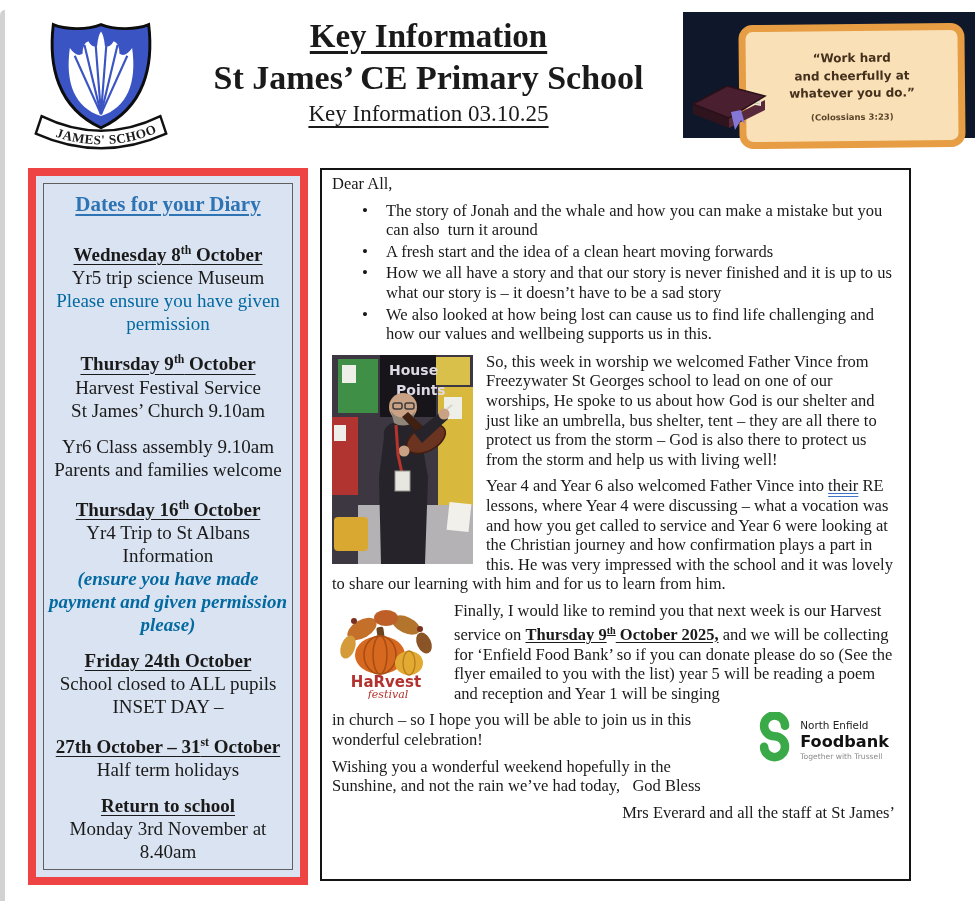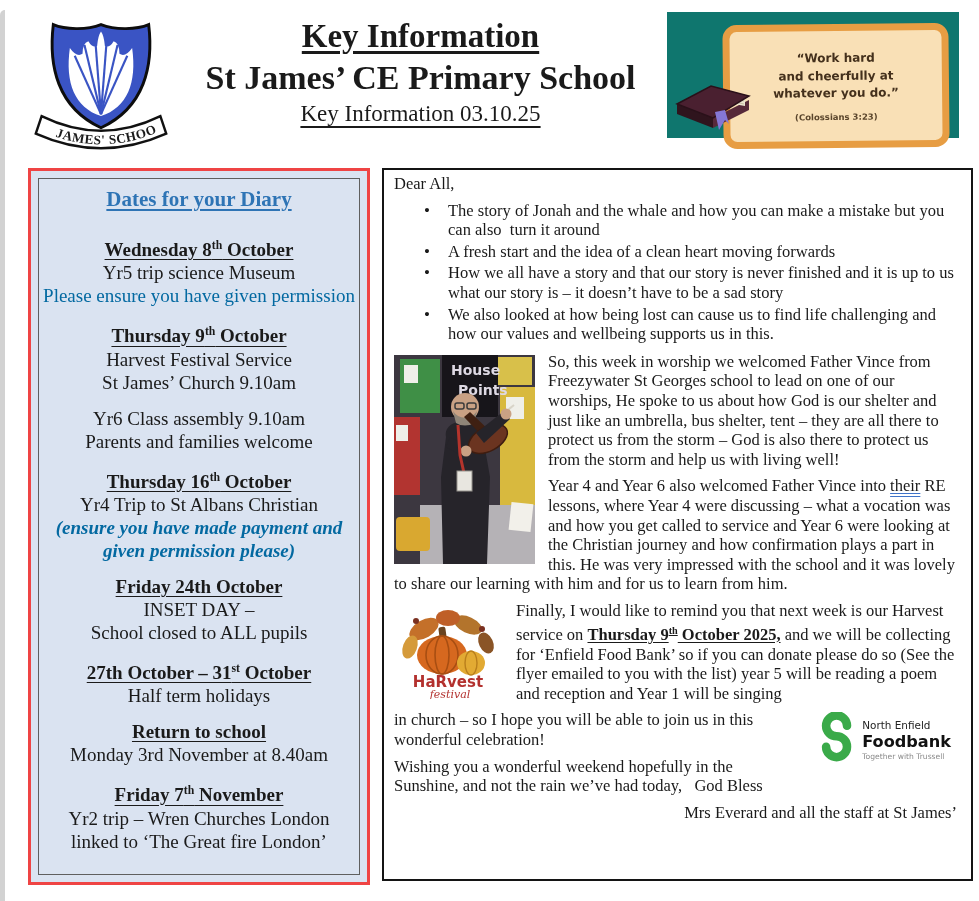--- a/index.html
+++ b/index.html
@@ -14,7 +14,7 @@
   .t1 { font-size:33px; font-weight:700; text-decoration:underline; text-underline-offset:4px; }
   .t2 { font-size:34px; font-weight:700; margin-top:4px; }
   .t3 { font-size:23px; font-weight:400; text-decoration:underline; text-underline-offset:5px; margin-top:4px; }
-  .quote-card { position:relative; width:292px; height:126px; background:#0f766e; flex:0 0 auto; margin-right:16px; }
+  .quote-card { position:relative; width:292px; height:126px; background:#0f172a; flex:0 0 auto; margin-right:0; }
   .quote-frame { position:absolute; left:56px; top:12px; width:226px; height:124px;
                  border:7px solid #e79d43; border-radius:14px; background:#f9e0b6;
                  transform:rotate(-0.6deg); display:flex; flex-direction:column; justify-content:center;

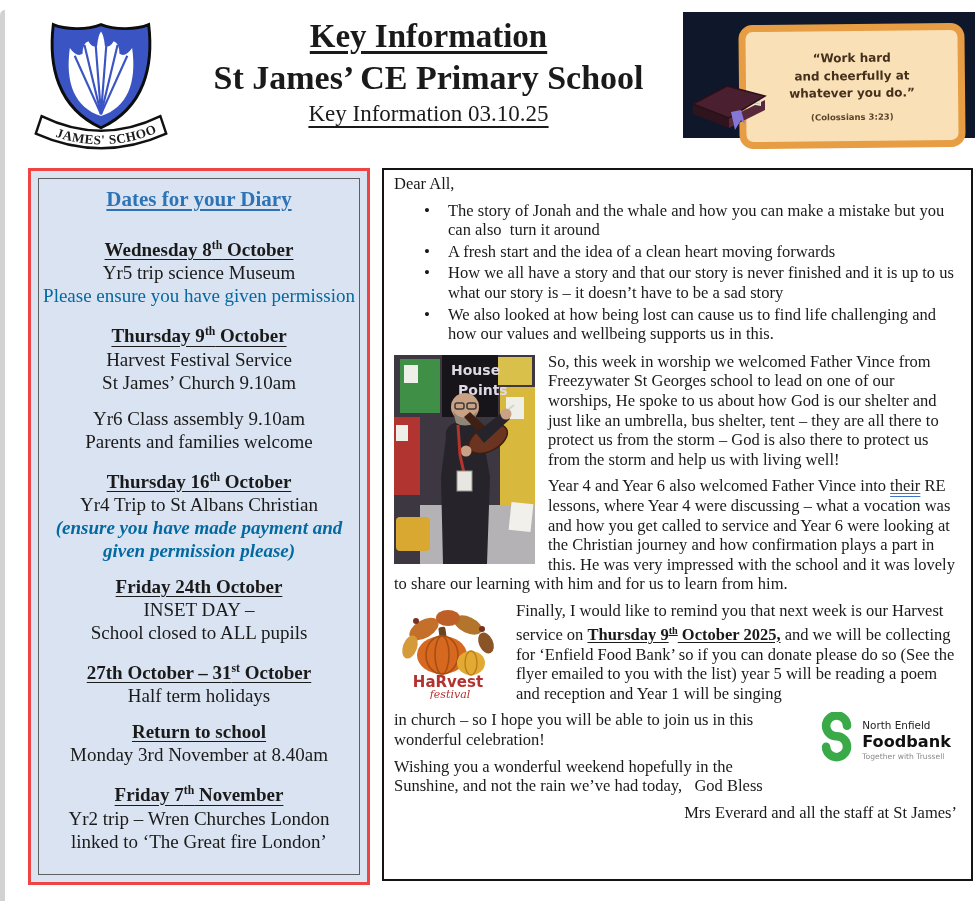--- a/index.html
+++ b/index.html
@@ -27,7 +27,7 @@
   main { display:flex; padding-left:28px; gap:12px; }
 
   
-  .sidebar { width:342px; height:717px; background:#dae3f1; border:3px solid #ef4444; flex:0 0 auto;font-family:Liberation Serif, serif; }
+  .sidebar { width:280px; height:717px; background:#dae3f1; border:8px solid #ef4444; flex:0 0 auto;font-family:Liberation Serif, serif; }
   .sidebar-inner { border:1px solid #5f5f5f; margin:7px; height:calc(100% - 14px); padding:8px 4px; text-align:center; overflow:hidden; }
   .sb-title { color:#2e74b5; font-weight:700; font-size:21px; text-decoration:underline; text-underline-offset:3px; margin-bottom:22px; }
   .event { margin-bottom:13px; font-size:19px; line-height:23px; }

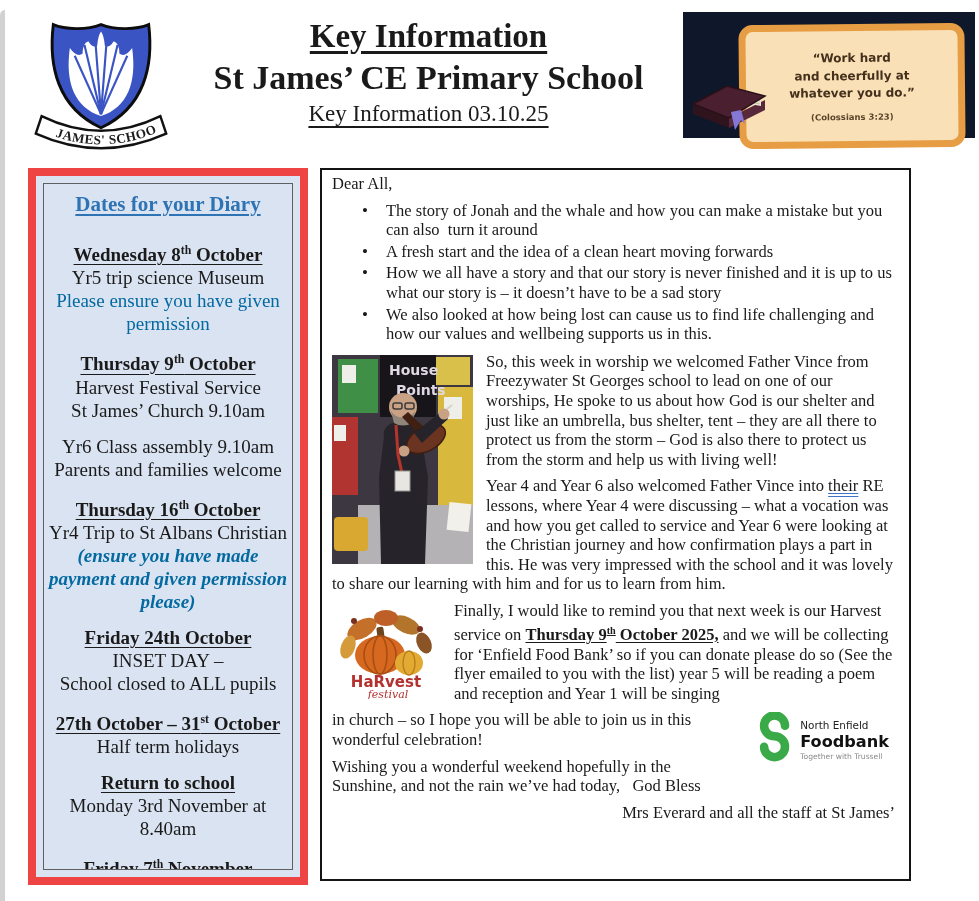--- a/index.html
+++ b/index.html
@@ -128,7 +128,7 @@
           </div>
           <div class="event">
             <div class="ev-h"><span>Thursday 16</span><sup>th</sup><span> October</span></div>
-            <div class="ev-l">Yr4 Trip to St Albans Christian</div>
+            <div class="ev-l">Yr4 Trip to St Albans Information</div>
             <div class="ev-n it">(ensure you have made payment and given permission please)</div>
           </div>
           <div class="event">

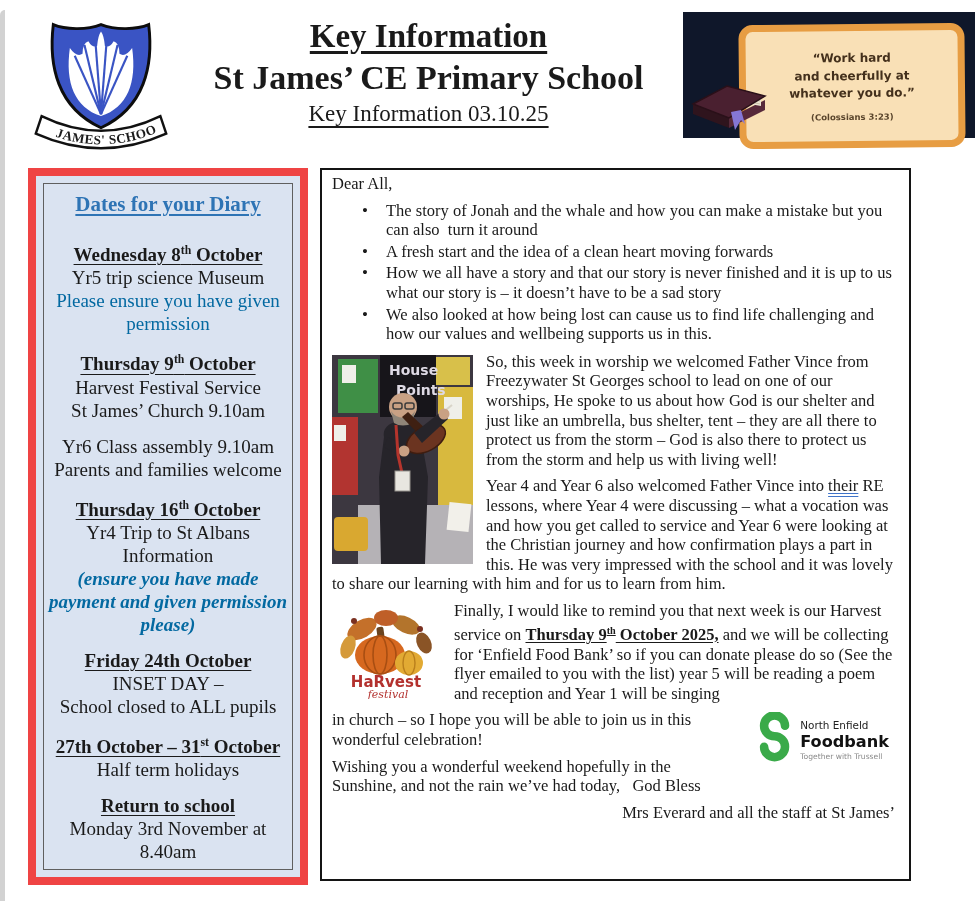--- a/index.html
+++ b/index.html
@@ -133,8 +133,8 @@
           </div>
           <div class="event">
             <div class="ev-h"><span>Friday 24th October</span></div>
+            <div class="ev-l">School closed to ALL pupils</div>
             <div class="ev-l">INSET DAY –</div>
-            <div class="ev-l">School closed to ALL pupils</div>
           </div>
           <div class="event">
             <div class="ev-h"><span>27th October – 31</span><sup>st</sup><span> October</span></div>

